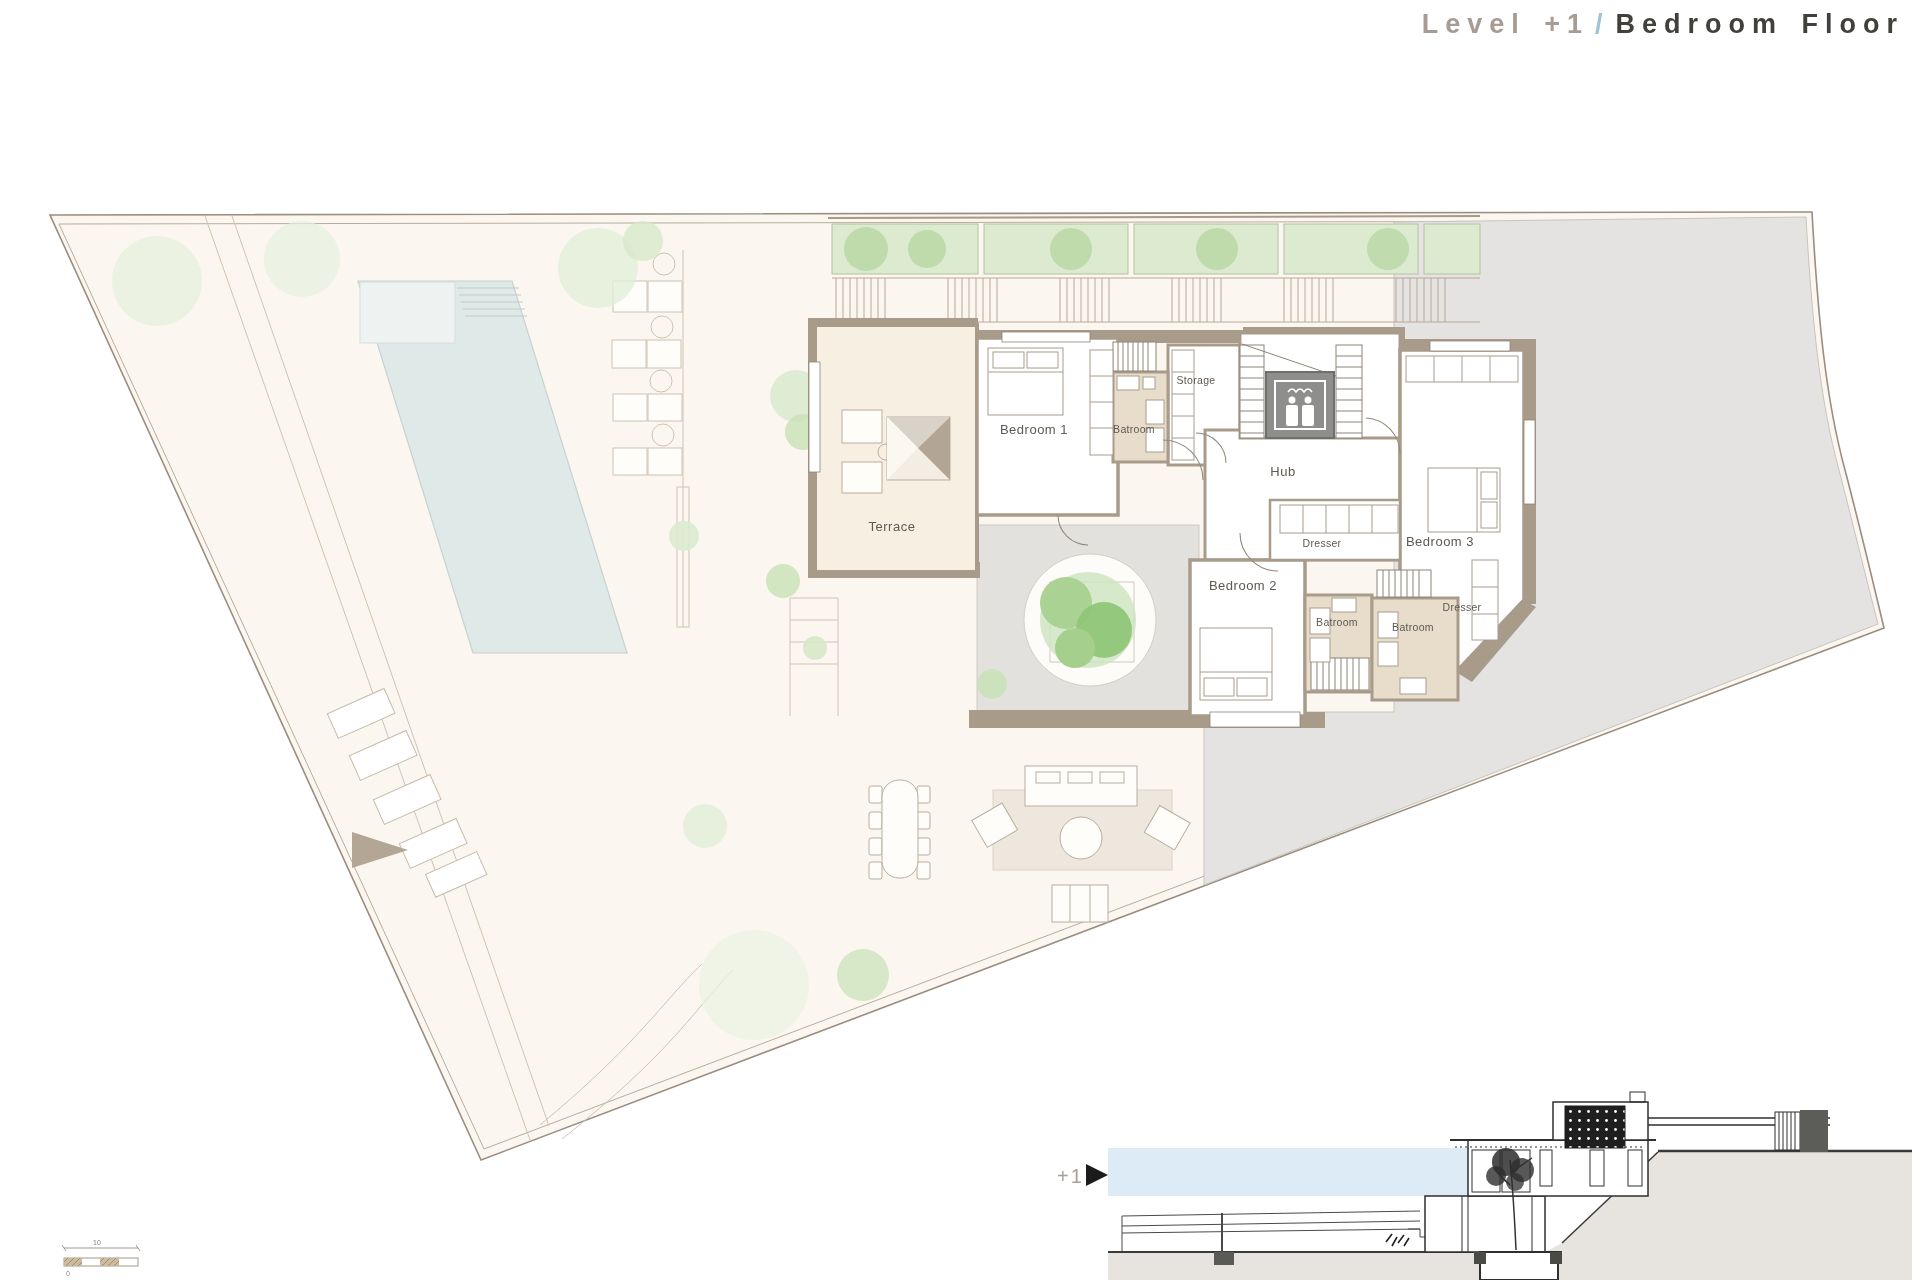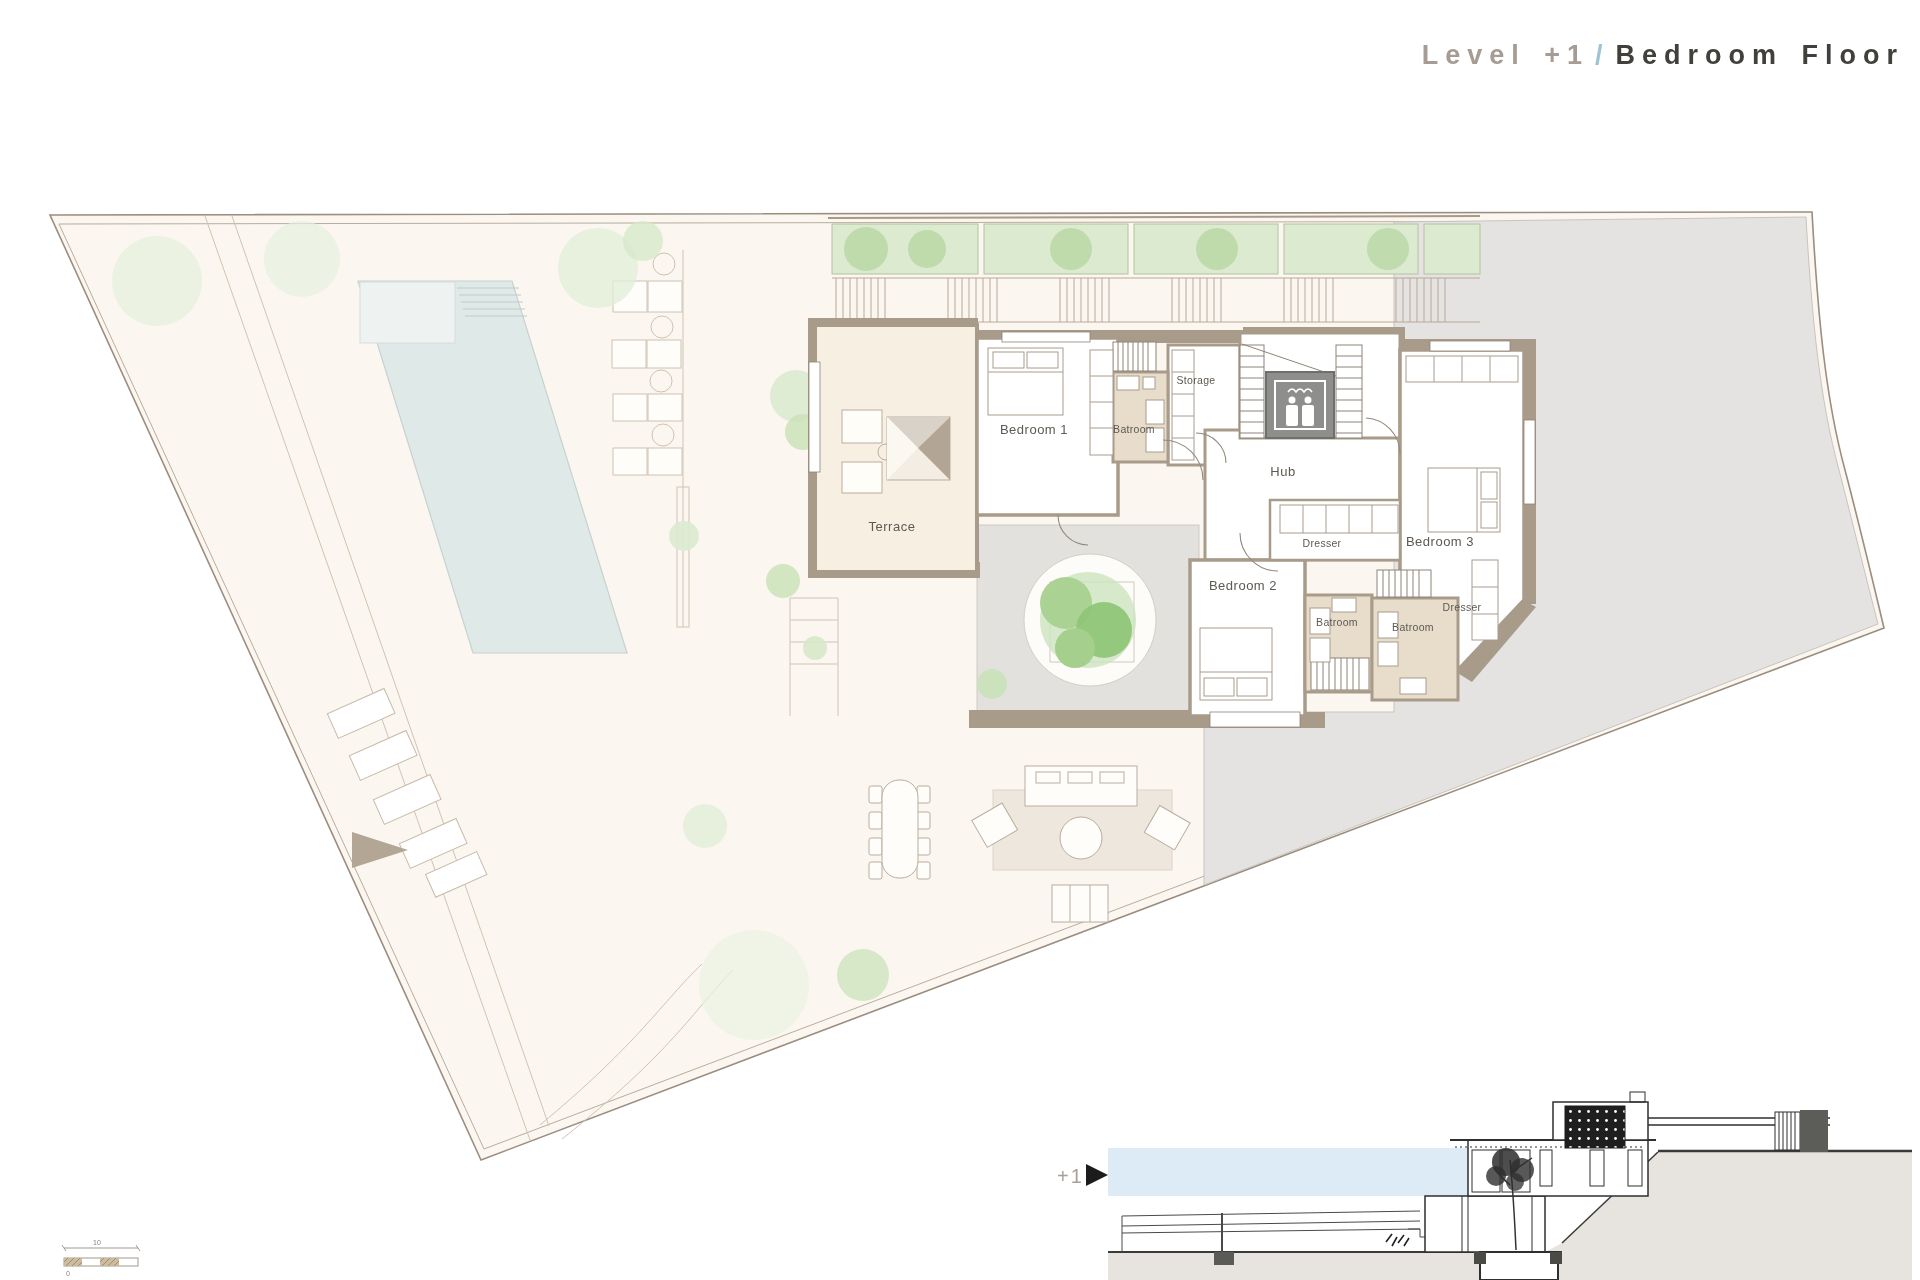--- a/index.html
+++ b/index.html
@@ -5,7 +5,7 @@
   html,body{margin:0;padding:0;background:#ffffff;}
   body{width:1920px;height:1280px;position:relative;overflow:hidden;
        font-family:"Liberation Sans", sans-serif;}
-  .title{position:absolute;top:40px;right:16px;font-size:27px;font-weight:bold;
+  .title{position:absolute;top:9px;right:16px;font-size:27px;font-weight:bold;
          letter-spacing:7px;word-spacing:4px;white-space:nowrap;}
   .title .lvl{color:#a69c94;}
   .title .sep{color:#9fc3d2;padding:0 6px;}

